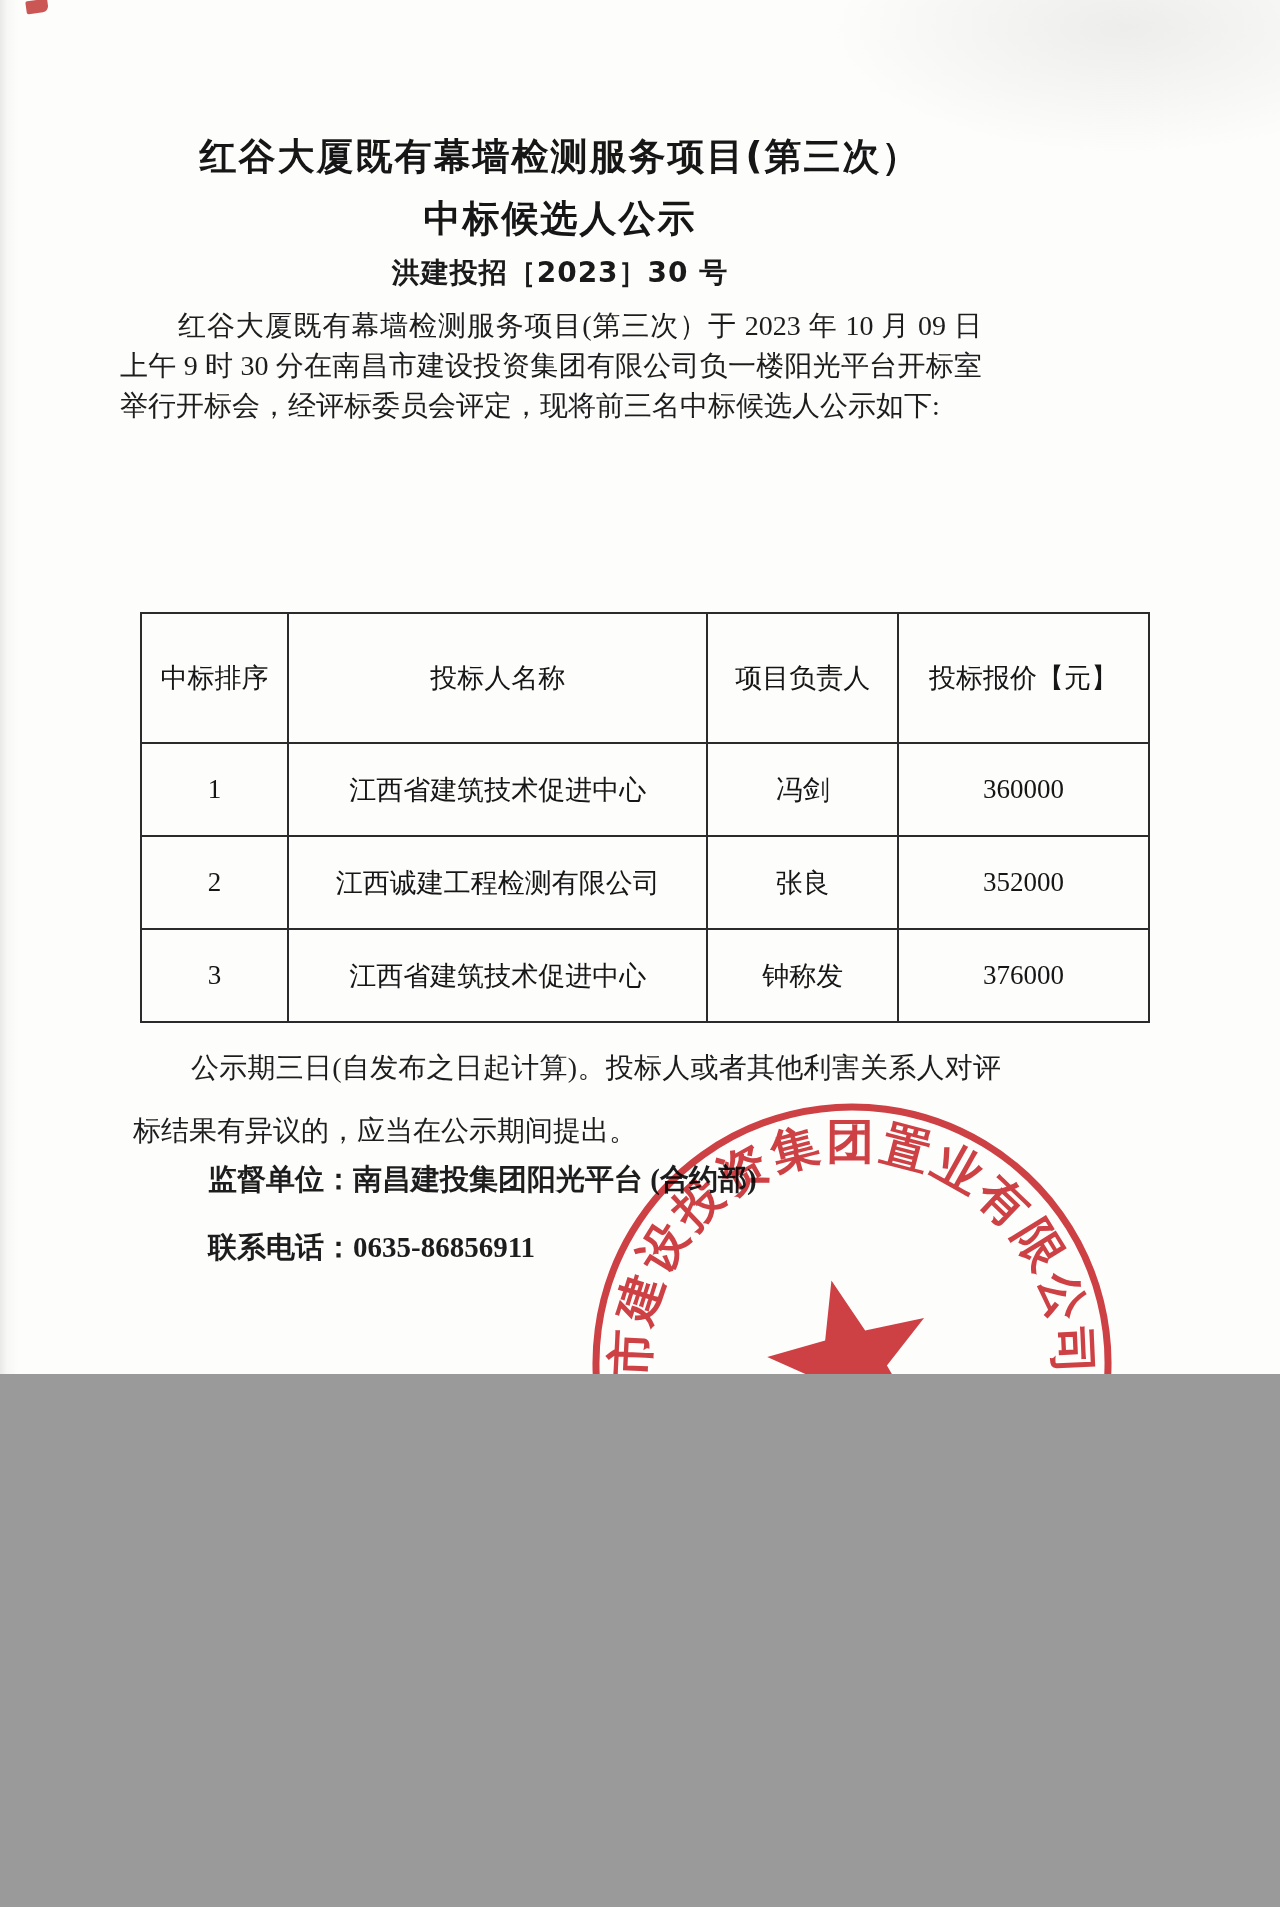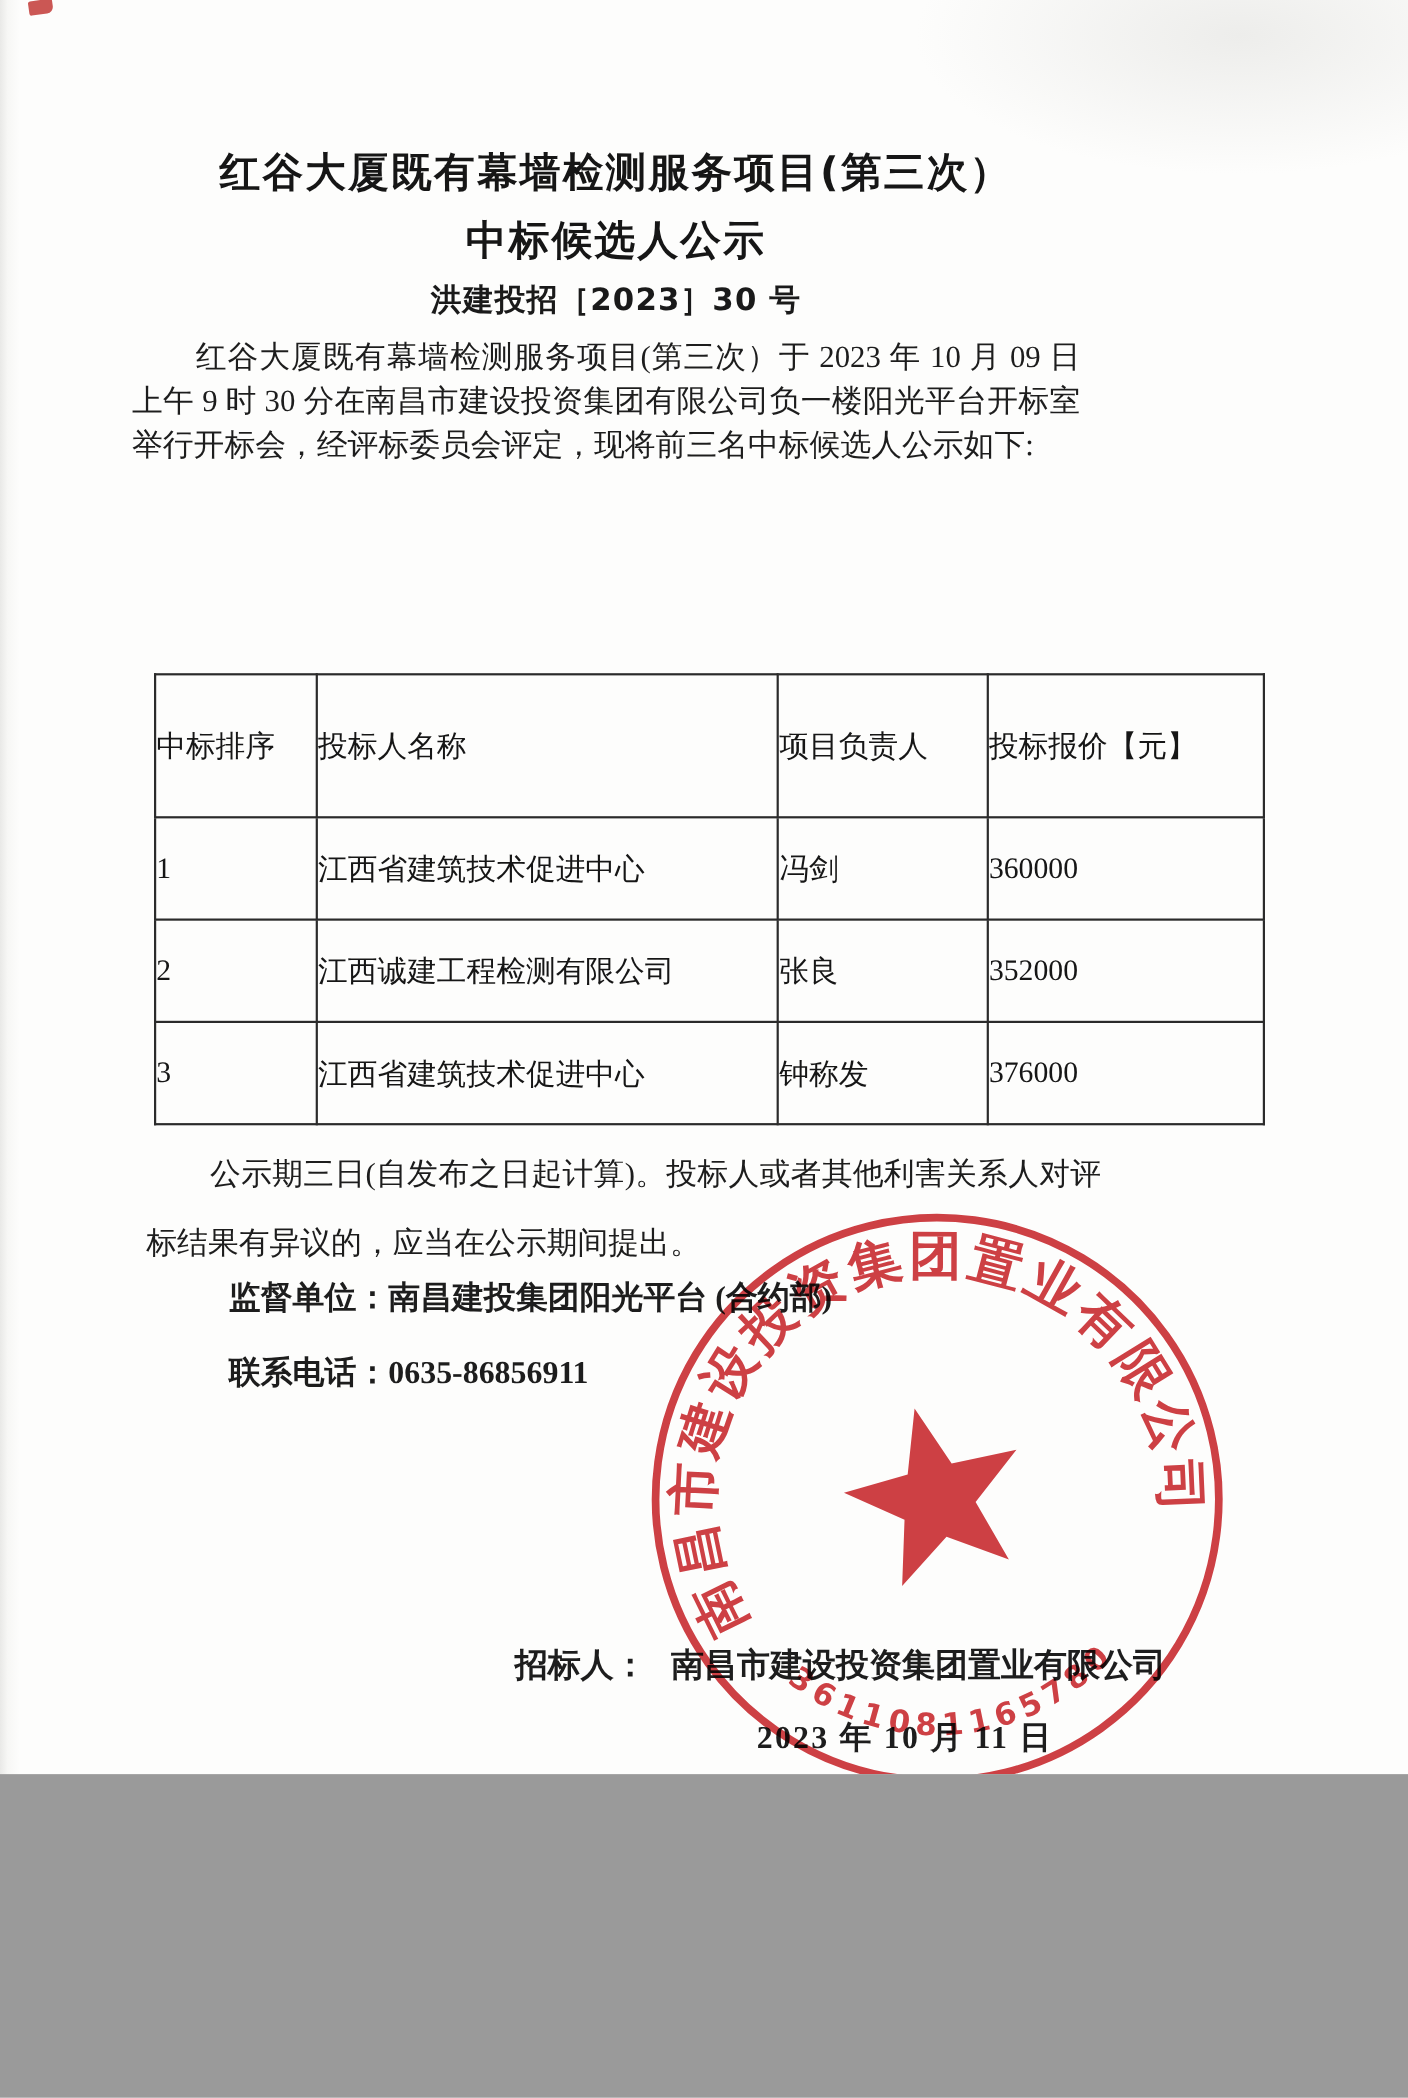--- a/index.html
+++ b/index.html
@@ -5,7 +5,7 @@
   html,body{margin:0;padding:0;background:#9a9a9a;}
   .page{
     position:relative;
-    width:1280px;height:1613px;
+    width:1280px;height:1374px;
     margin:0 auto;
     background:
       radial-gradient(ellipse 420px 180px at 88% 2%, #ededeb 0%, rgba(255,255,255,0) 70%),

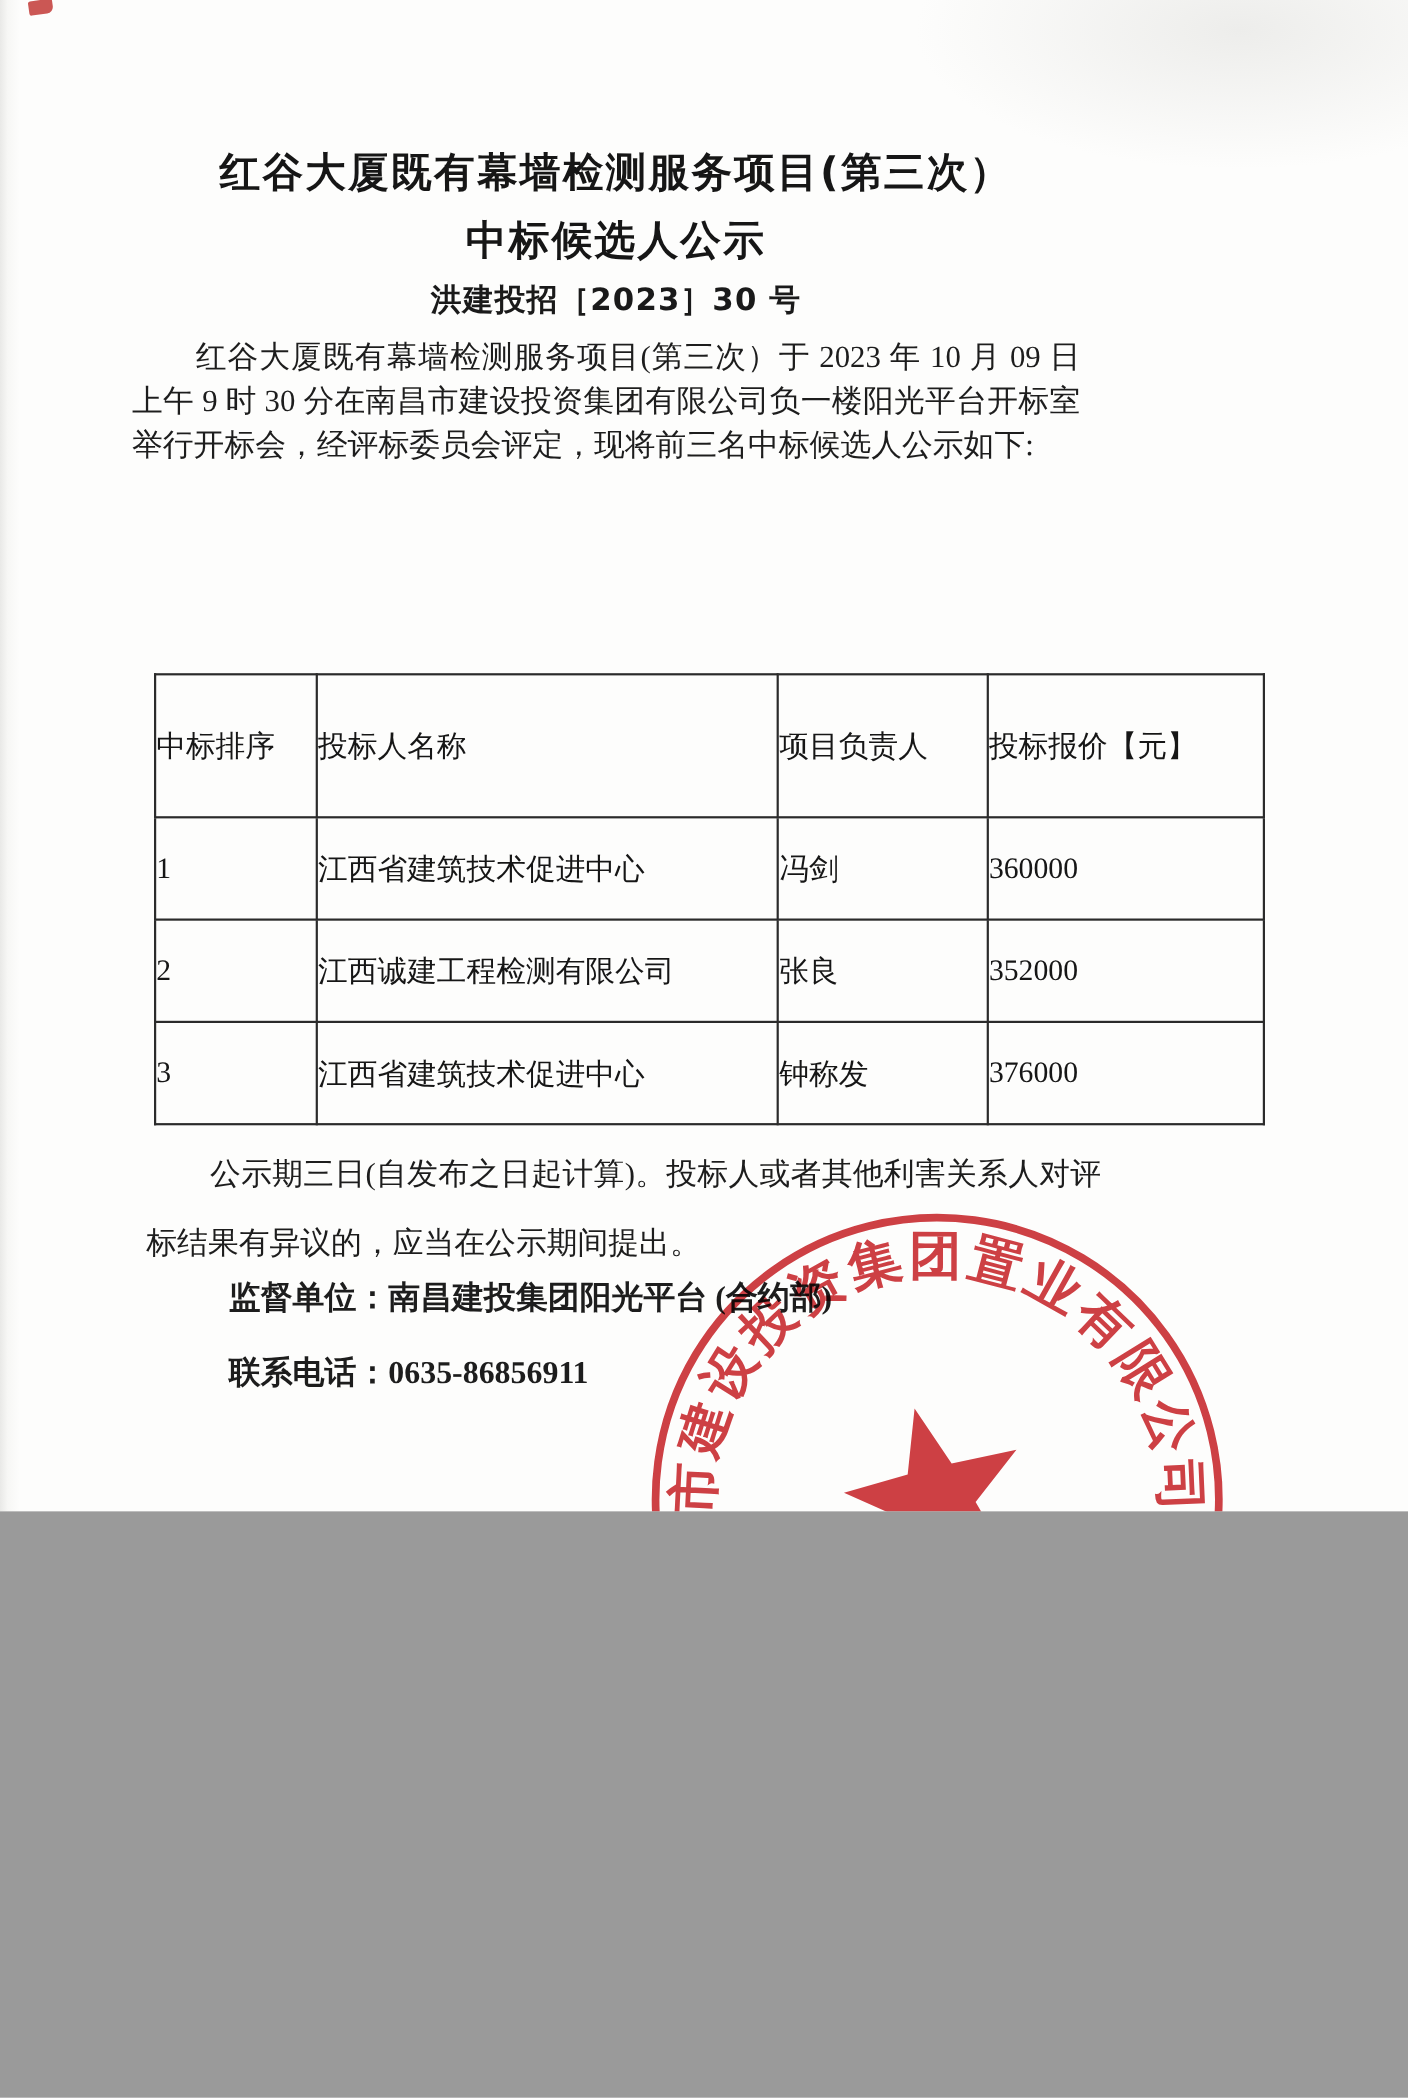--- a/index.html
+++ b/index.html
@@ -44,7 +44,7 @@
     font-size:27px;color:#161616;
   }
   .bid-table td{
-    border:2px solid #2b2b2b;vertical-align:middle;
+    border:2px solid #2b2b2b;text-align:center;vertical-align:middle;
     padding:0;
   }
   .bid-table .hrow td{height:128px;}

